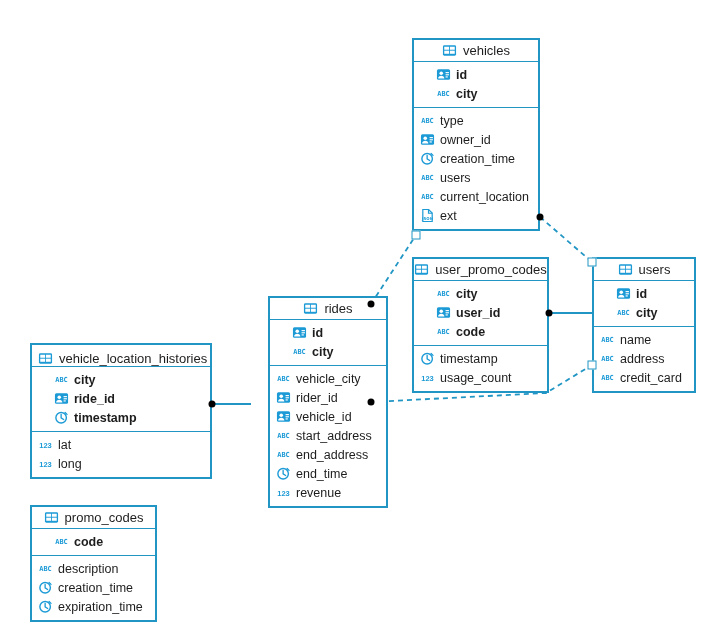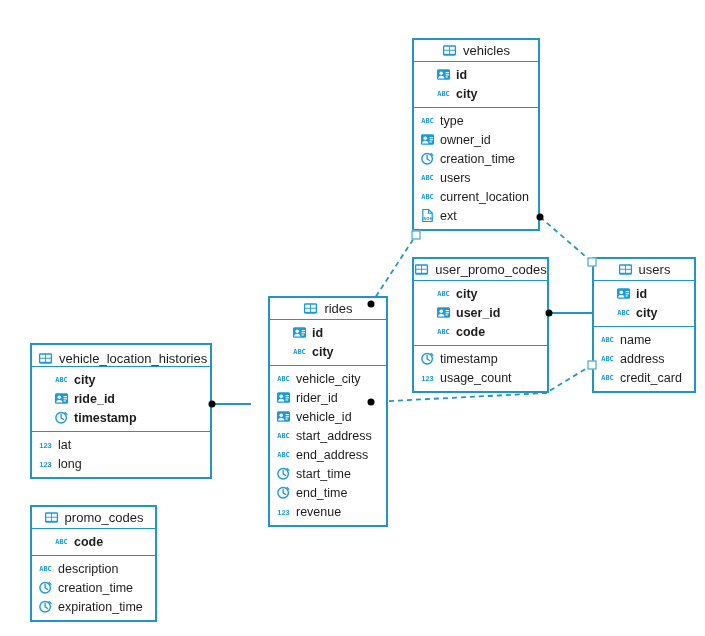--- a/index.html
+++ b/index.html
@@ -440,16 +440,6 @@
                 <path d="M11.8 2.6l2.1 2.1" stroke="#1b9ad6" stroke-width="1.4" stroke-linecap="round"></path>
               </svg>
             </span>
-            <span>start_time</span>
-          </div>
-          <div class="field-row">
-            <span class="icon">
-              <svg width="15" height="15" viewBox="0 0 16 16">
-                <circle cx="7.6" cy="8.2" r="5.6" fill="none" stroke="#1b9ad6" stroke-width="1.5"></circle>
-                <path d="M7.6 4.6v3.8l2.7 1.7" fill="none" stroke="#1b9ad6" stroke-width="1.4" stroke-linecap="round"></path>
-                <path d="M11.8 2.6l2.1 2.1" stroke="#1b9ad6" stroke-width="1.4" stroke-linecap="round"></path>
-              </svg>
-            </span>
             <span>end_time</span>
           </div>
           <div class="field-row">

